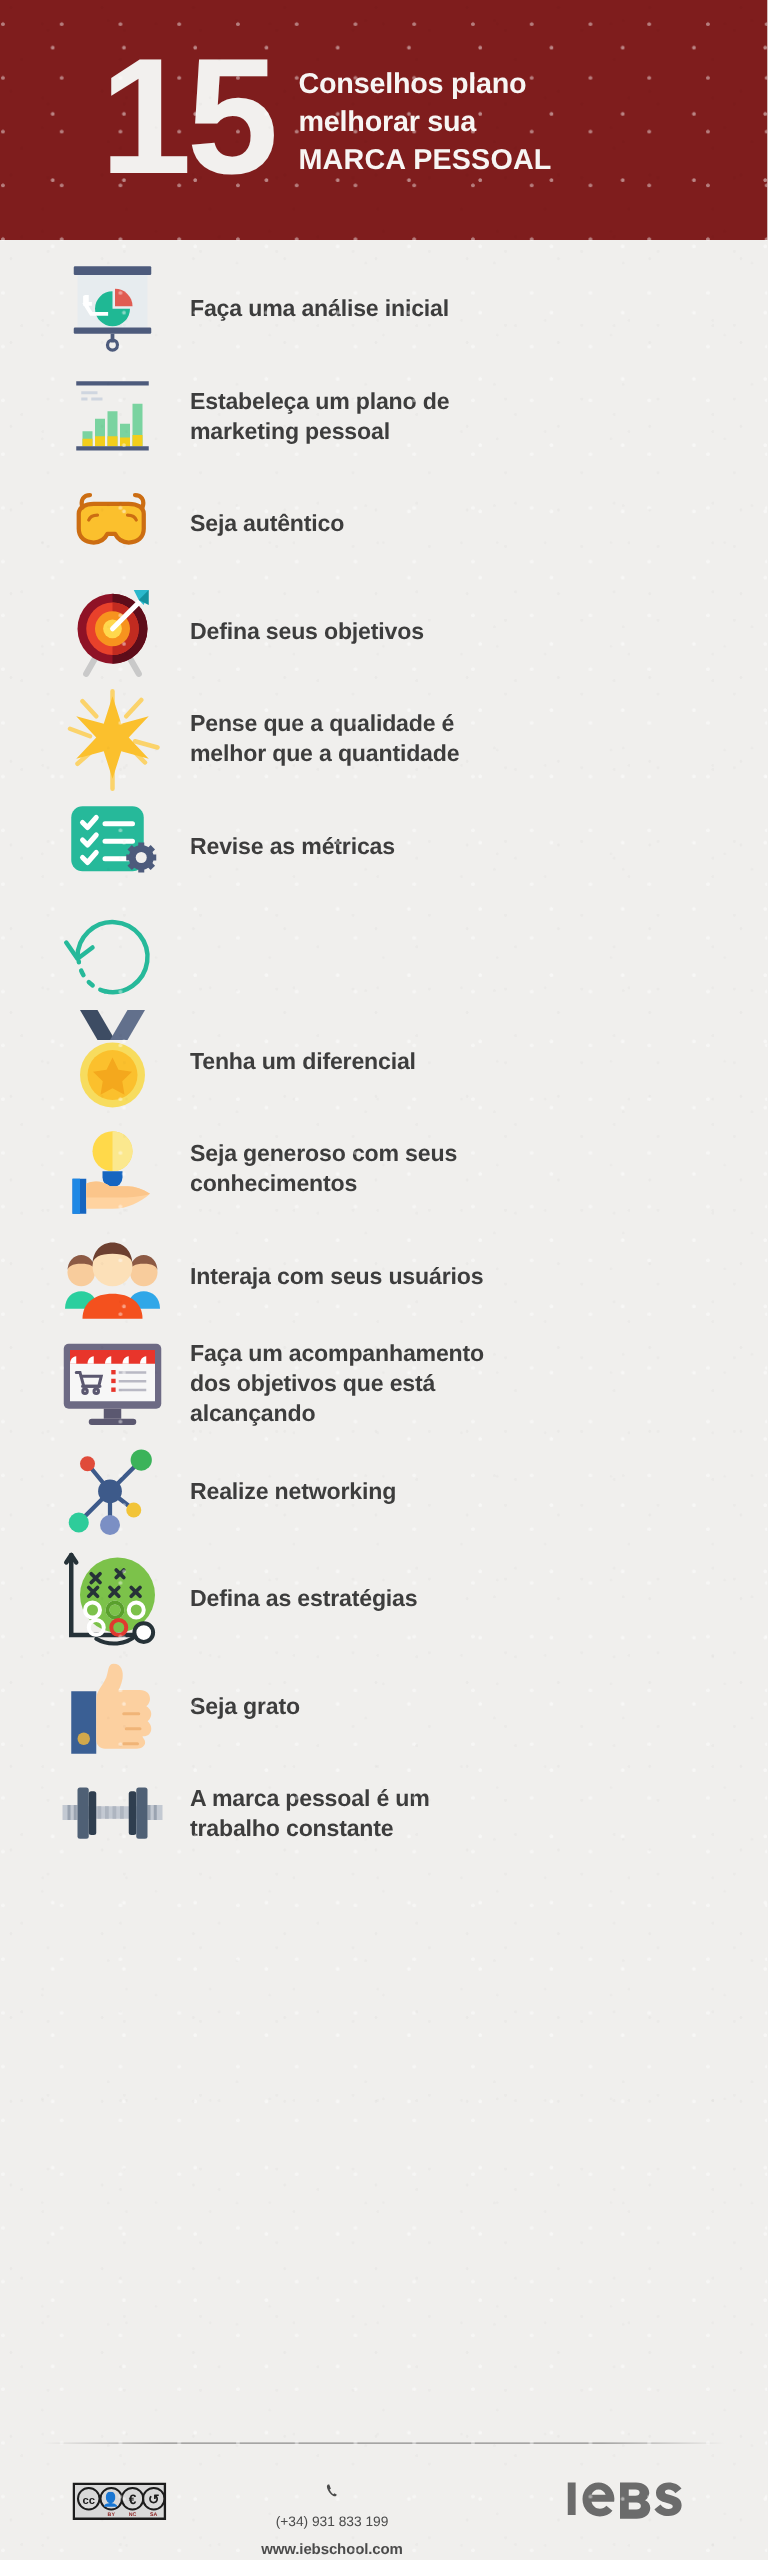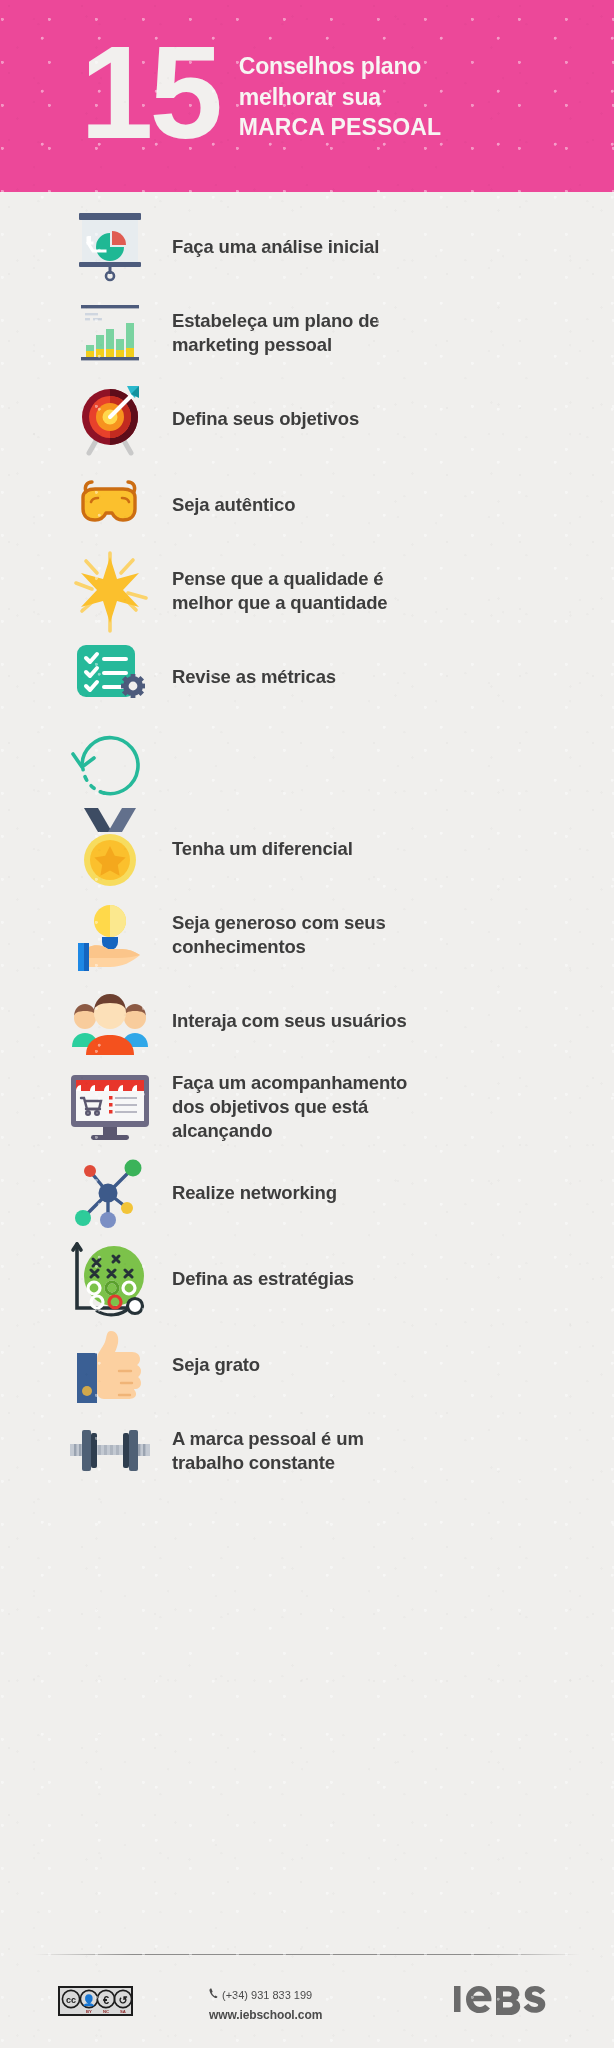--- a/index.html
+++ b/index.html
@@ -28,7 +28,7 @@
 
   
   .header{
-    position:relative;height:192px;background:#ec4899;
+    position:relative;height:192px;background:#7f1d1d;
     display:flex;align-items:center;z-index:2;
   }
   .hdr-num{

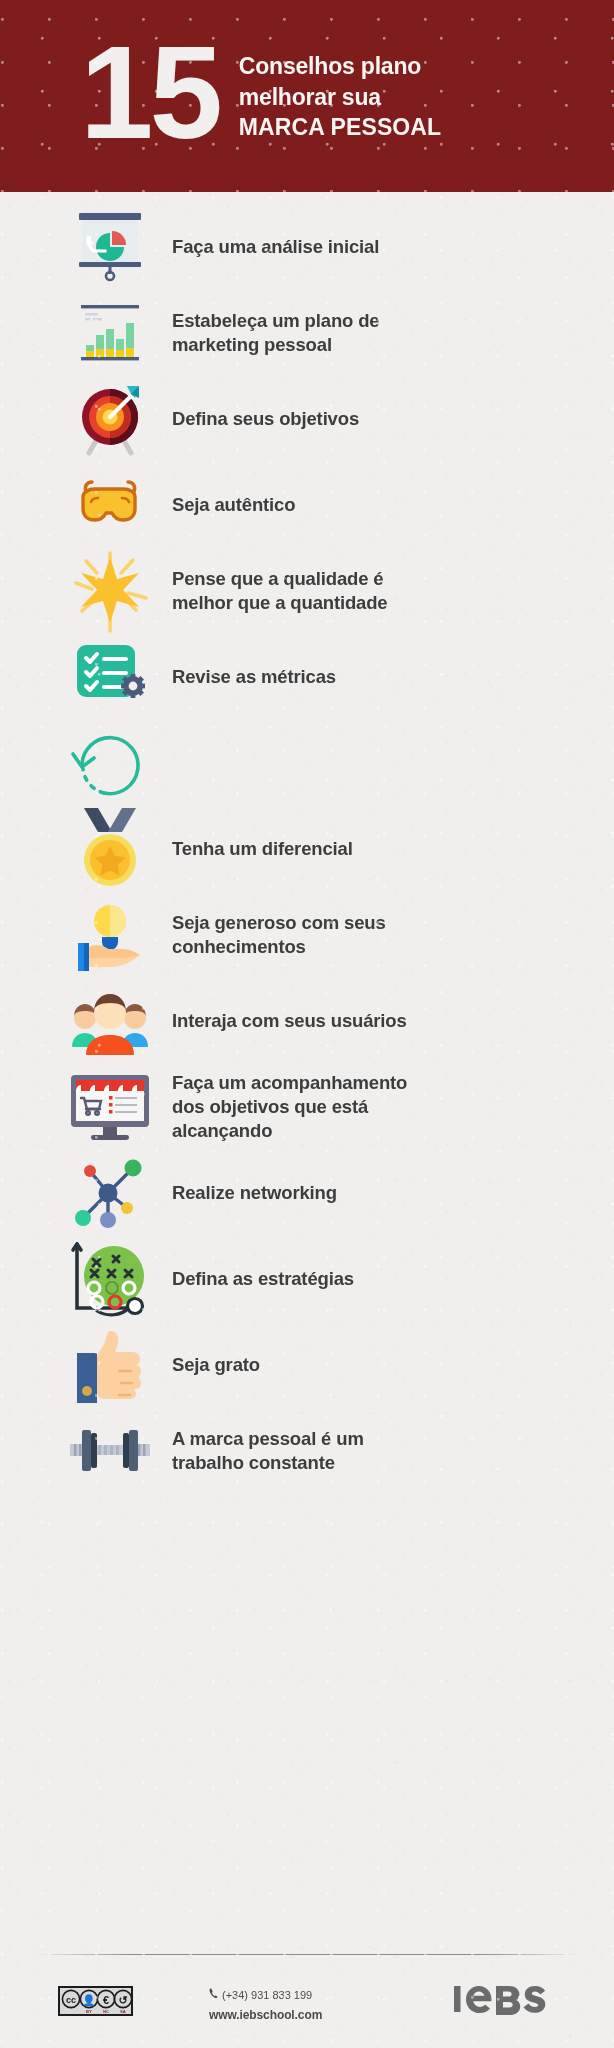--- a/index.html
+++ b/index.html
@@ -47,7 +47,7 @@
   .row{
     display:flex;align-items:center;
     min-height:86px;
-    padding-left:64px;padding-right:20px;
+    padding-left:44px;padding-right:20px;
   }
   .icon-cell{
     width:92px;min-width:92px;height:80px;

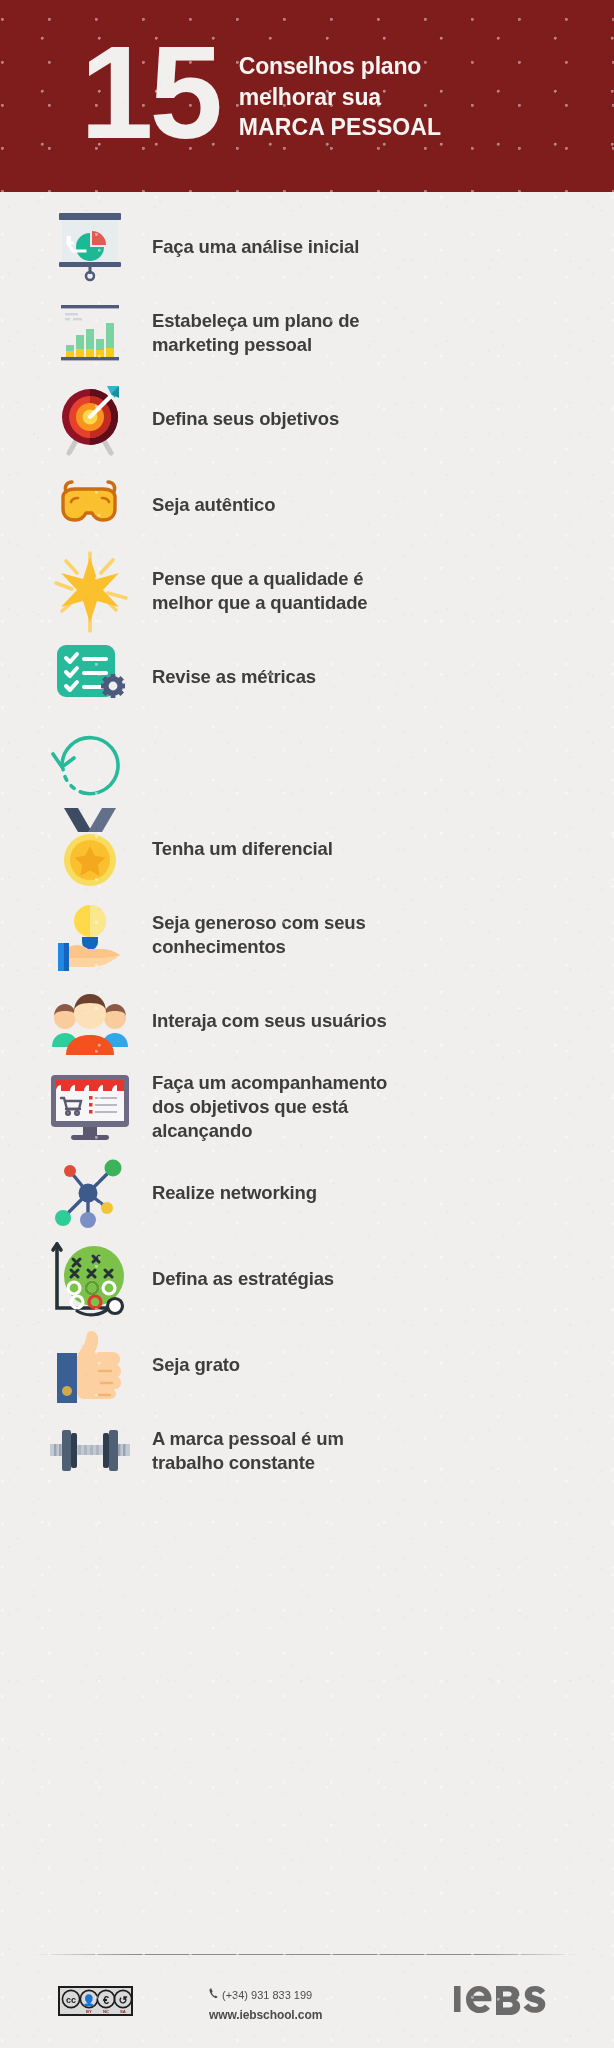--- a/index.html
+++ b/index.html
@@ -133,6 +133,16 @@
     </div>
     <div class="row">
       <div class="icon-cell">
+  <svg width="82" height="60" viewBox="0 0 82 60">
+    <path d="M14 22c0-5 5-8 12-8h28c7 0 12 3 12 8v12c0 7-5 11-12 11-6 0-9-3-11-7h-6c-2 4-5 7-11 7-7 0-12-4-12-11z" fill="#fbc02d" stroke="#cc6d12" stroke-width="3.4" stroke-linejoin="round"></path>
+    <path d="M17 17c-2-6 1-10 6-10M65 17c2-6-1-10-6-10" stroke="#cc6d12" stroke-width="3.4" fill="none" stroke-linecap="round"></path>
+    <path d="M22 27c1-3 4-4 7-4M53 23c3 0 6 1 7 4" stroke="#cc6d12" stroke-width="2.6" fill="none" stroke-linecap="round"></path>
+  </svg>
+      </div>
+      <div class="row-label">Seja autêntico</div>
+    </div>
+    <div class="row">
+      <div class="icon-cell">
   <svg width="80" height="80" viewBox="0 0 80 80">
     <path d="M27 60l-8 14M53 60l8 14" stroke="#c9c9c9" stroke-width="5" stroke-linecap="round"></path>
     <circle cx="40" cy="38" r="28" fill="#8f1226"></circle>
@@ -147,16 +157,6 @@
   </svg>
       </div>
       <div class="row-label">Defina seus objetivos</div>
-    </div>
-    <div class="row">
-      <div class="icon-cell">
-  <svg width="82" height="60" viewBox="0 0 82 60">
-    <path d="M14 22c0-5 5-8 12-8h28c7 0 12 3 12 8v12c0 7-5 11-12 11-6 0-9-3-11-7h-6c-2 4-5 7-11 7-7 0-12-4-12-11z" fill="#fbc02d" stroke="#cc6d12" stroke-width="3.4" stroke-linejoin="round"></path>
-    <path d="M17 17c-2-6 1-10 6-10M65 17c2-6-1-10-6-10" stroke="#cc6d12" stroke-width="3.4" fill="none" stroke-linecap="round"></path>
-    <path d="M22 27c1-3 4-4 7-4M53 23c3 0 6 1 7 4" stroke="#cc6d12" stroke-width="2.6" fill="none" stroke-linecap="round"></path>
-  </svg>
-      </div>
-      <div class="row-label">Seja autêntico</div>
     </div>
     <div class="row">
       <div class="icon-cell">

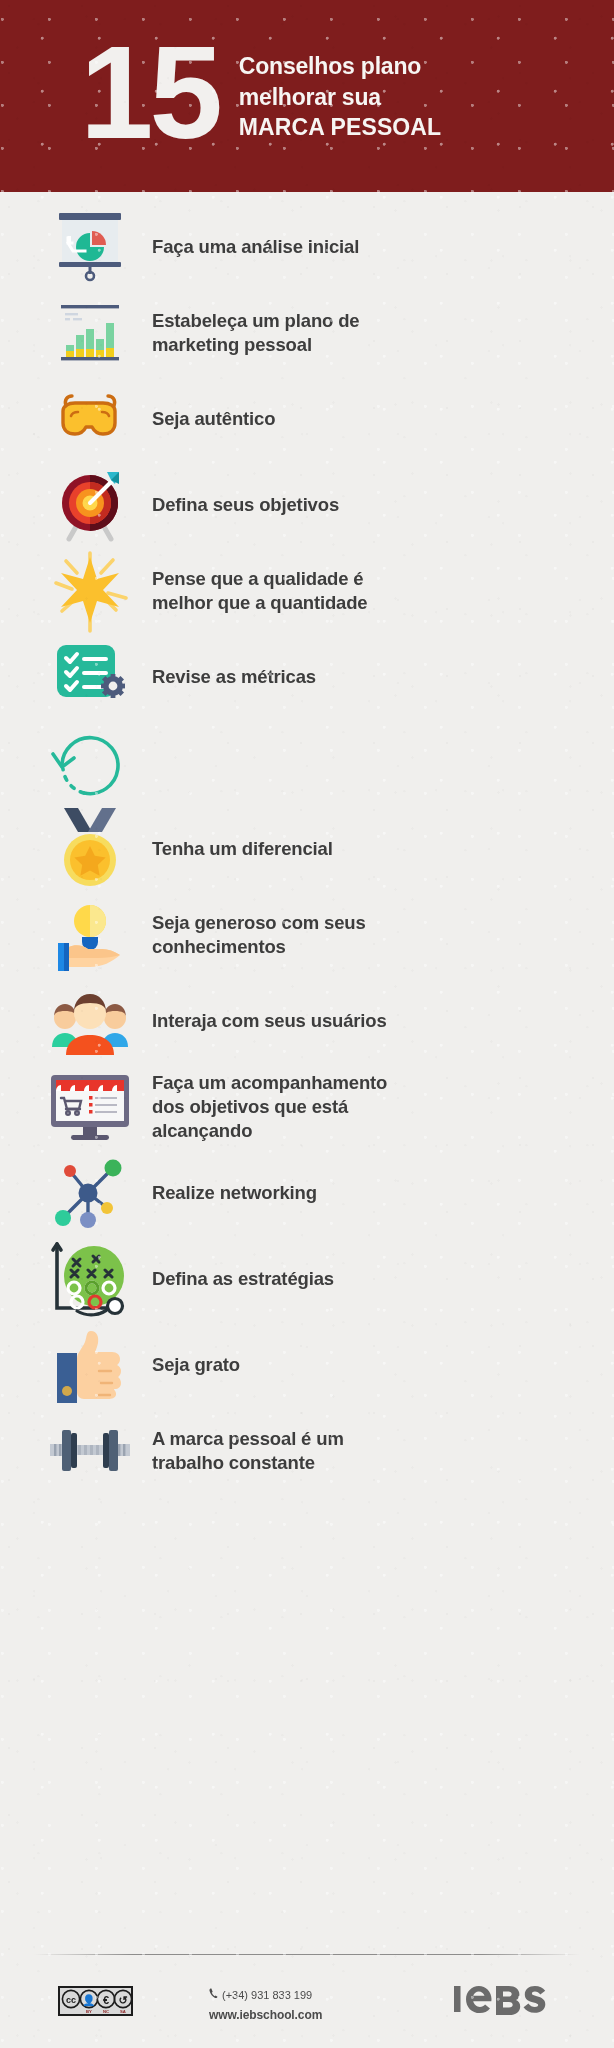--- a/index.html
+++ b/index.html
@@ -71,7 +71,7 @@
   }
   .cc-badge{margin-left:58px;}
   .contact{margin-left:76px;color:#4b4b4b;font-size:11px;line-height:1.75;font-weight:400;}
-  .contact .phone{display:flex;align-items:center;gap:4px;}
+  .contact .phone{display:flex;align-items:center;gap:4px;flex-direction:column;}
   .contact .site{font-weight:700;font-size:12px;letter-spacing:-.1px;}
   .brand{margin-left:auto;margin-right:68px;margin-top:-4px;}
 </style>

